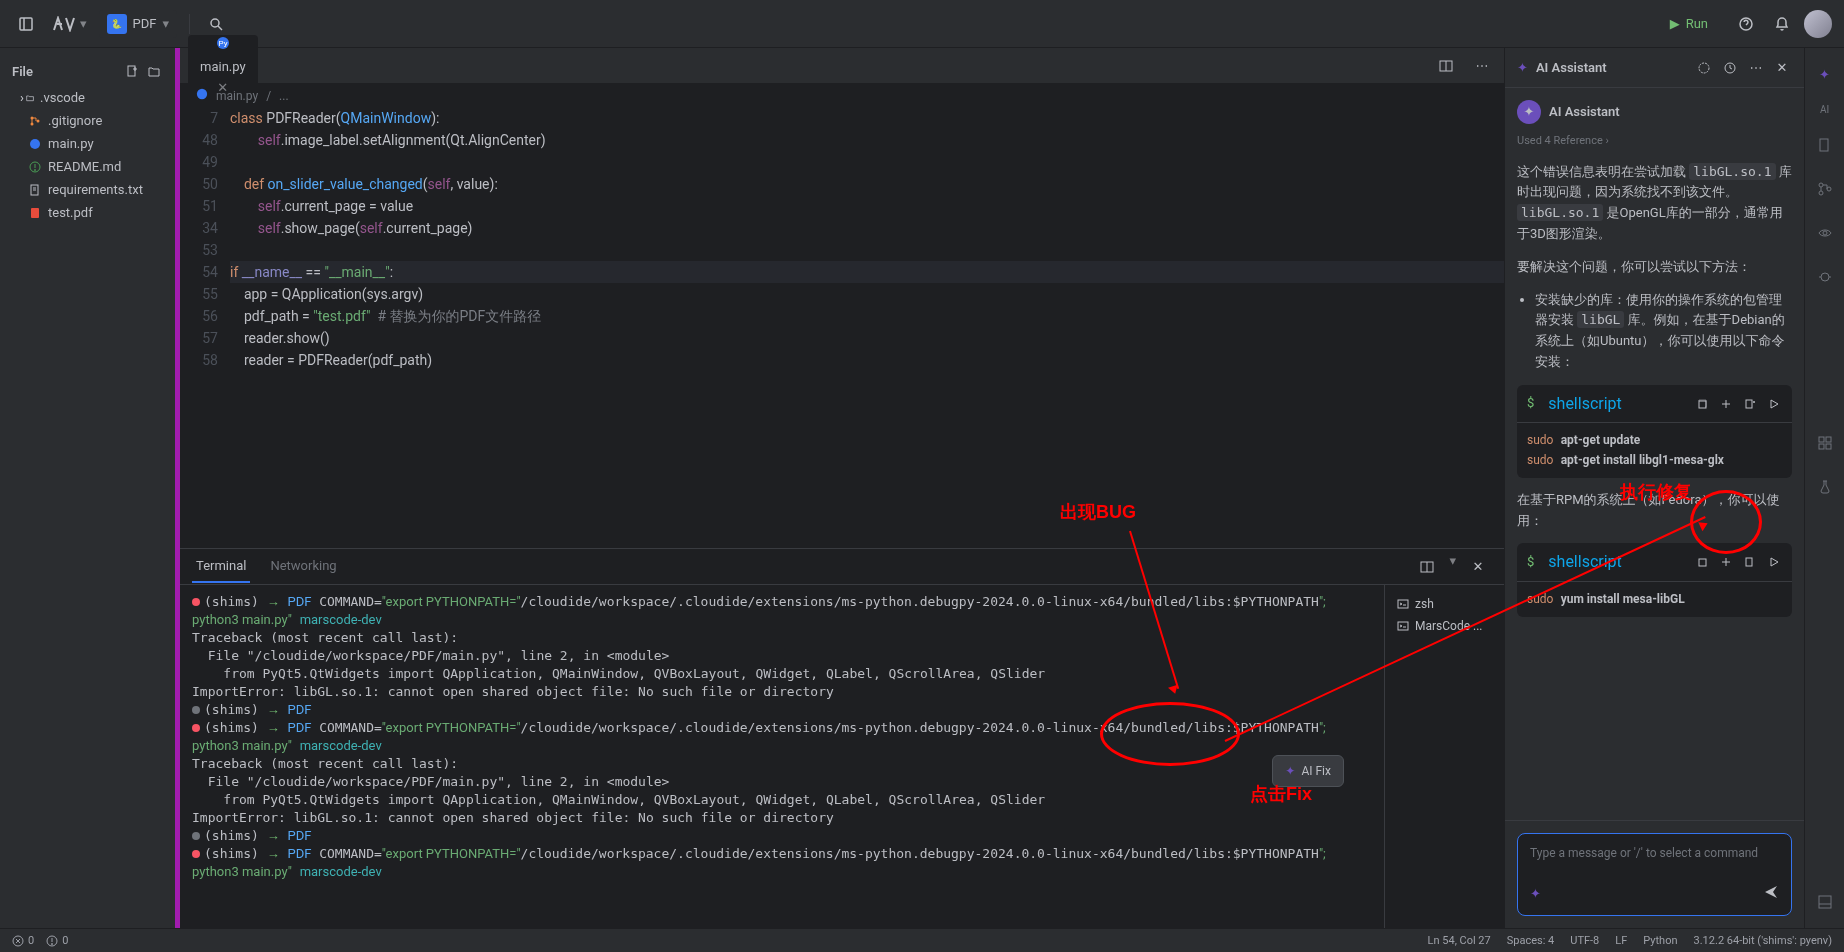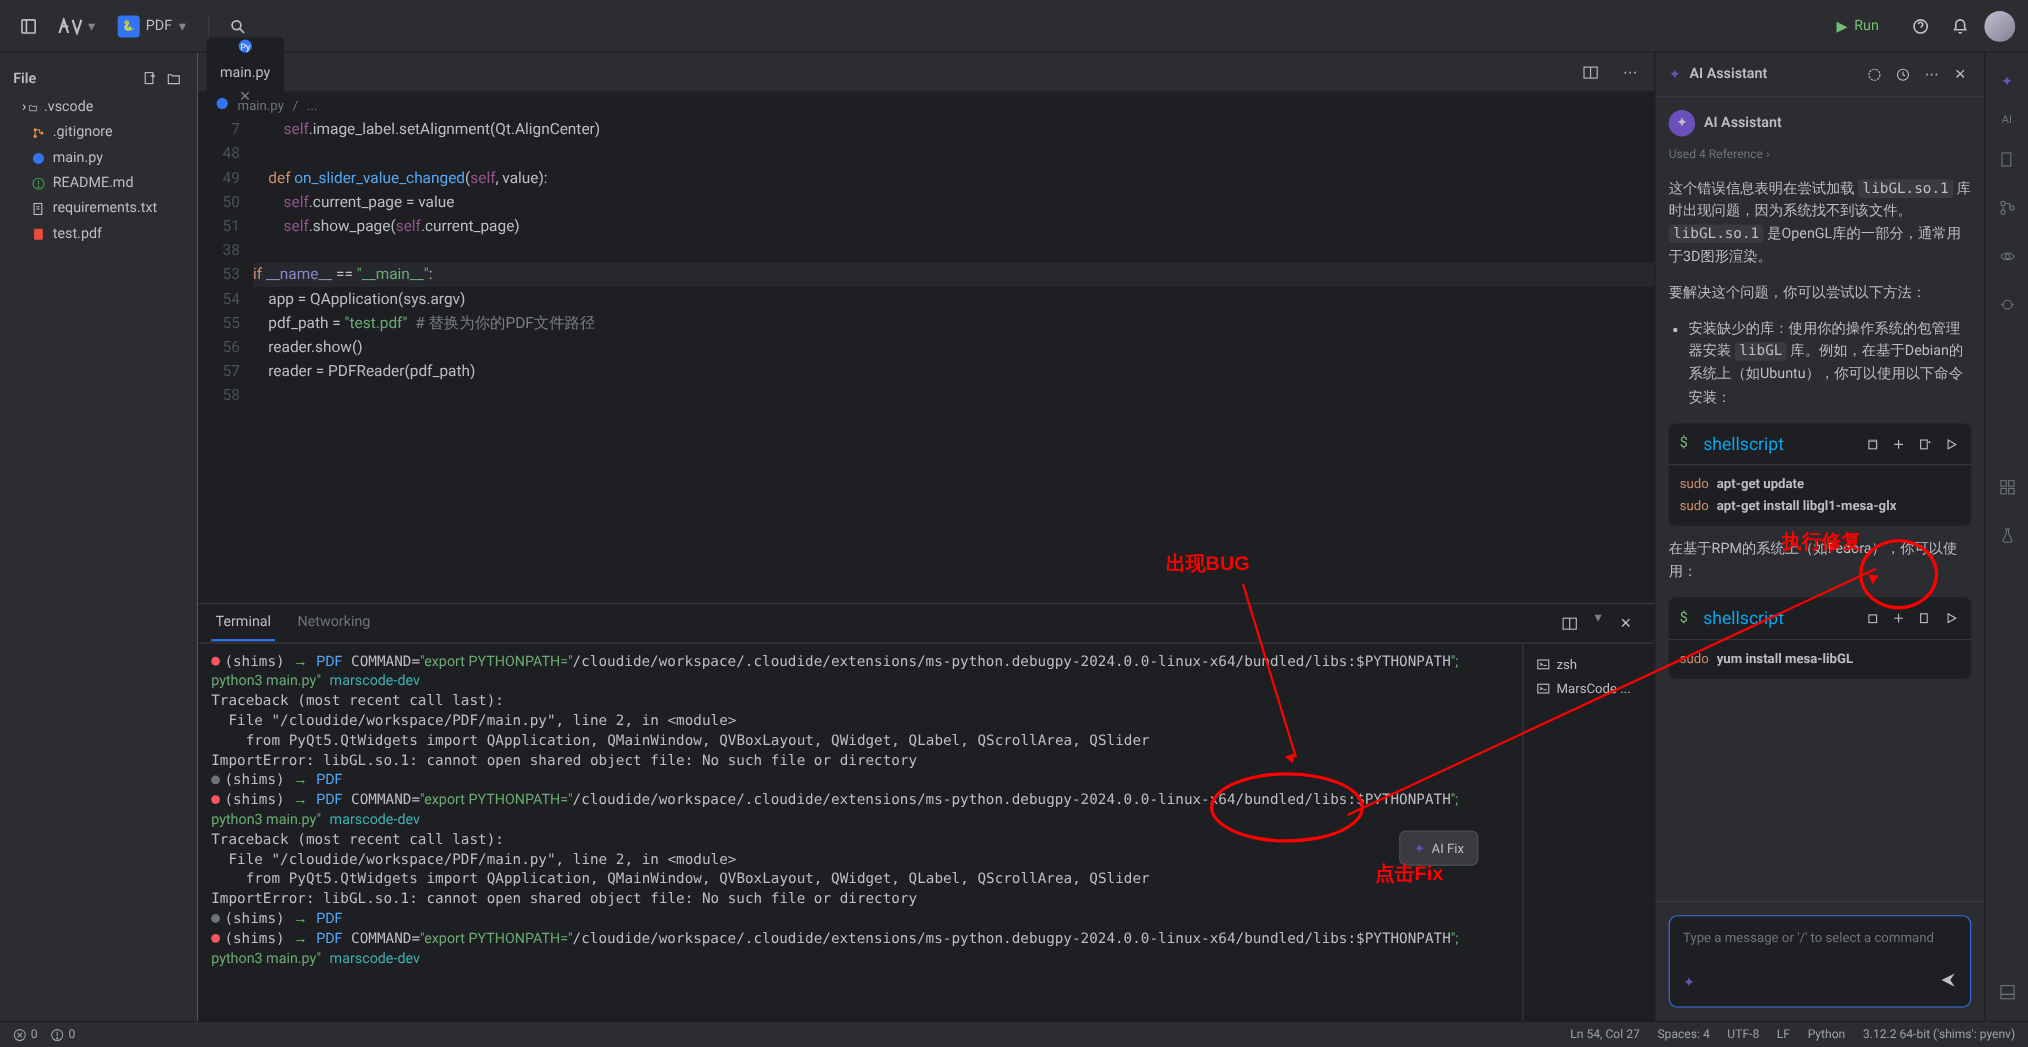--- a/index.html
+++ b/index.html
@@ -16,7 +16,7 @@
 .avatar { width: 28px; height: 28px; border-radius: 50%; background: linear-gradient(135deg, #c0c0d0, #808090); }
 
 .main-area { display: flex; height: calc(100% - 48px - 24px); }
-.file-sidebar { width: 180px; background: #2b2d30; border-right: 1px solid #a21caf; padding: 8px 0; }
+.file-sidebar { width: 180px; background: #2b2d30; border-right: 5px solid #a21caf; padding: 8px 0; }
 .file-header { display: flex; align-items: center; justify-content: space-between; padding: 6px 12px; font-weight: 600; }
 .file-header-icons { display: flex; gap: 4px; }
 .file-item { display: flex; align-items: center; gap: 6px; padding: 4px 12px 4px 28px; cursor: pointer; font-size: 13px; }

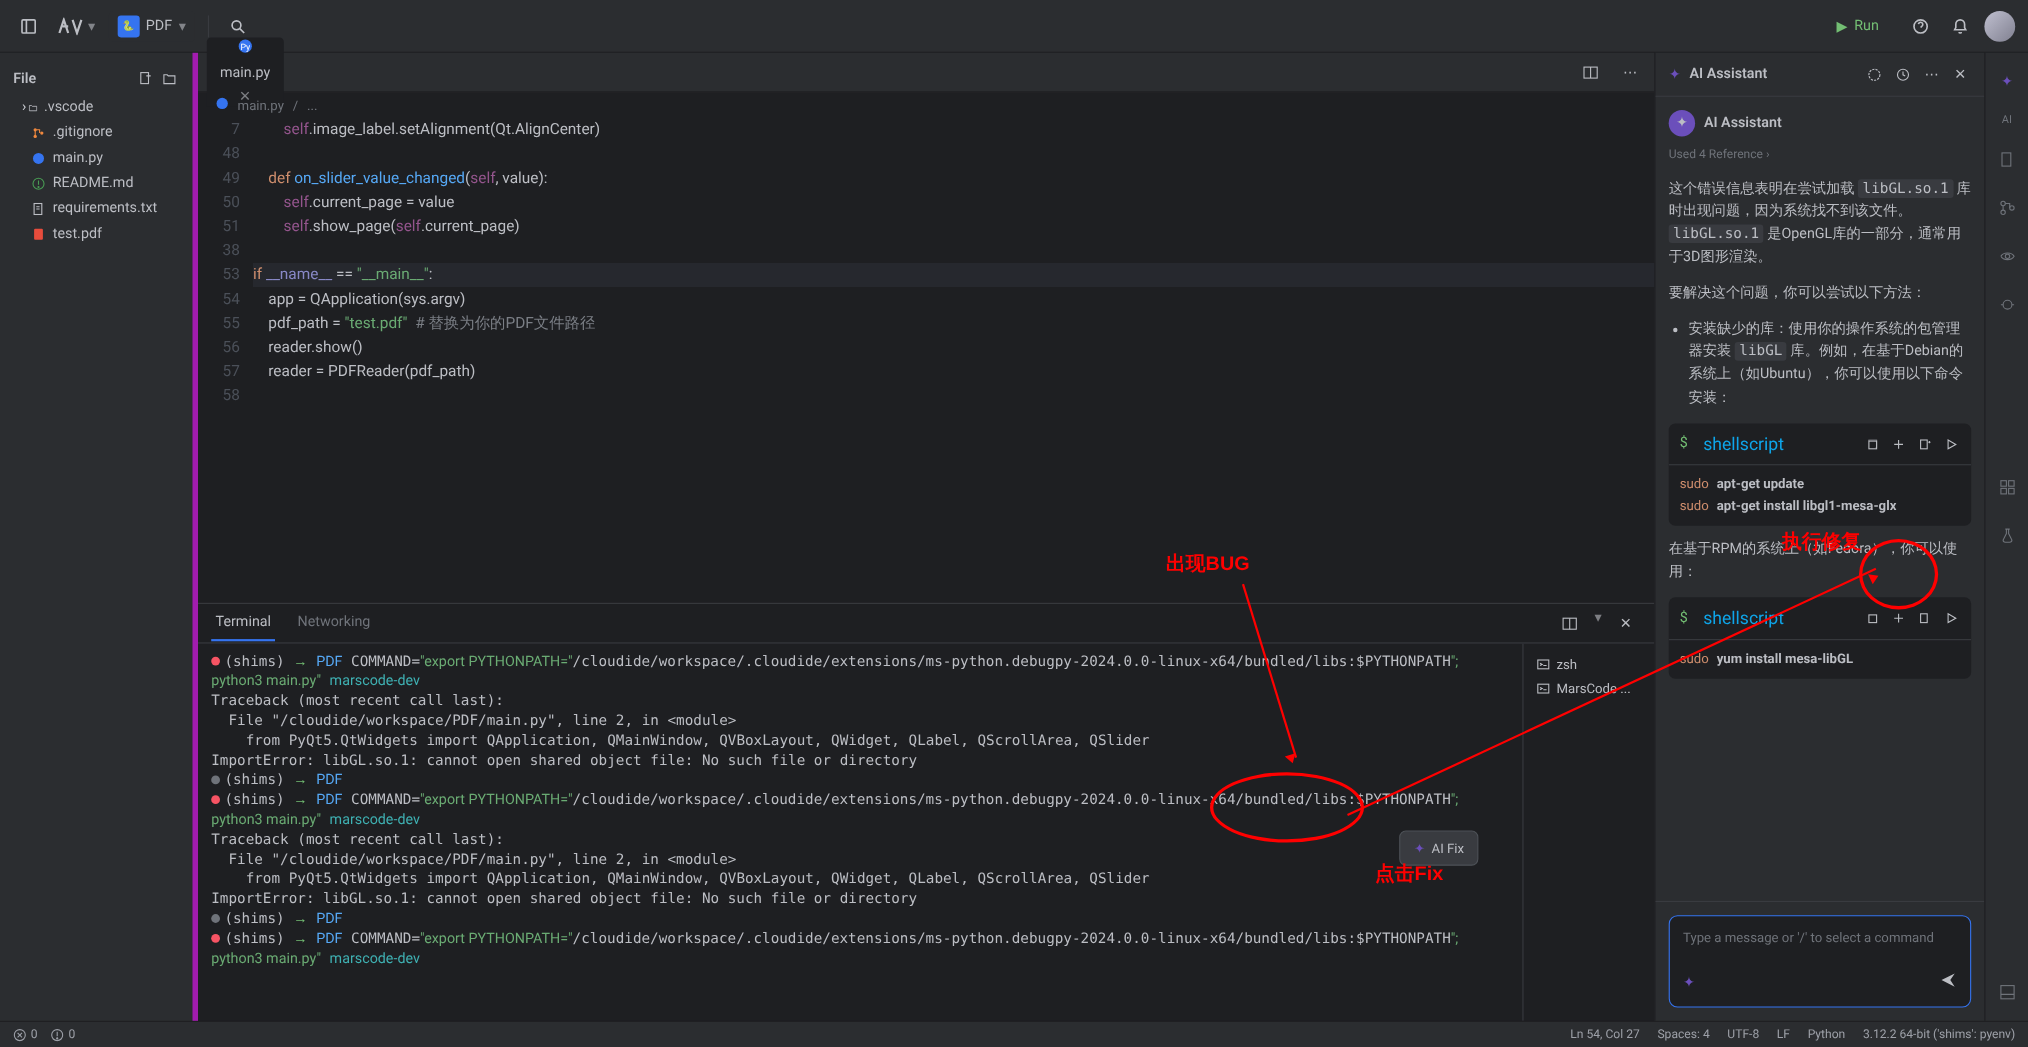--- a/index.html
+++ b/index.html
@@ -280,6 +280,7 @@
           <div class="gutter-line">58</div>
         </div>
       <div class="code-lines" id="code-lines">
+          <div class="code-line"><span class="kw">class</span> <span class="cls">PDFReader</span>(<span class="fn">QMainWindow</span>):</div>
           <div class="code-line">        <span class="self">self</span>.image_label.setAlignment(Qt.AlignCenter)</div>
           <div class="code-line"></div>
           <div class="code-line">    <span class="kw">def</span> <span class="fn">on_slider_value_changed</span>(<span class="self">self</span>, value):</div>

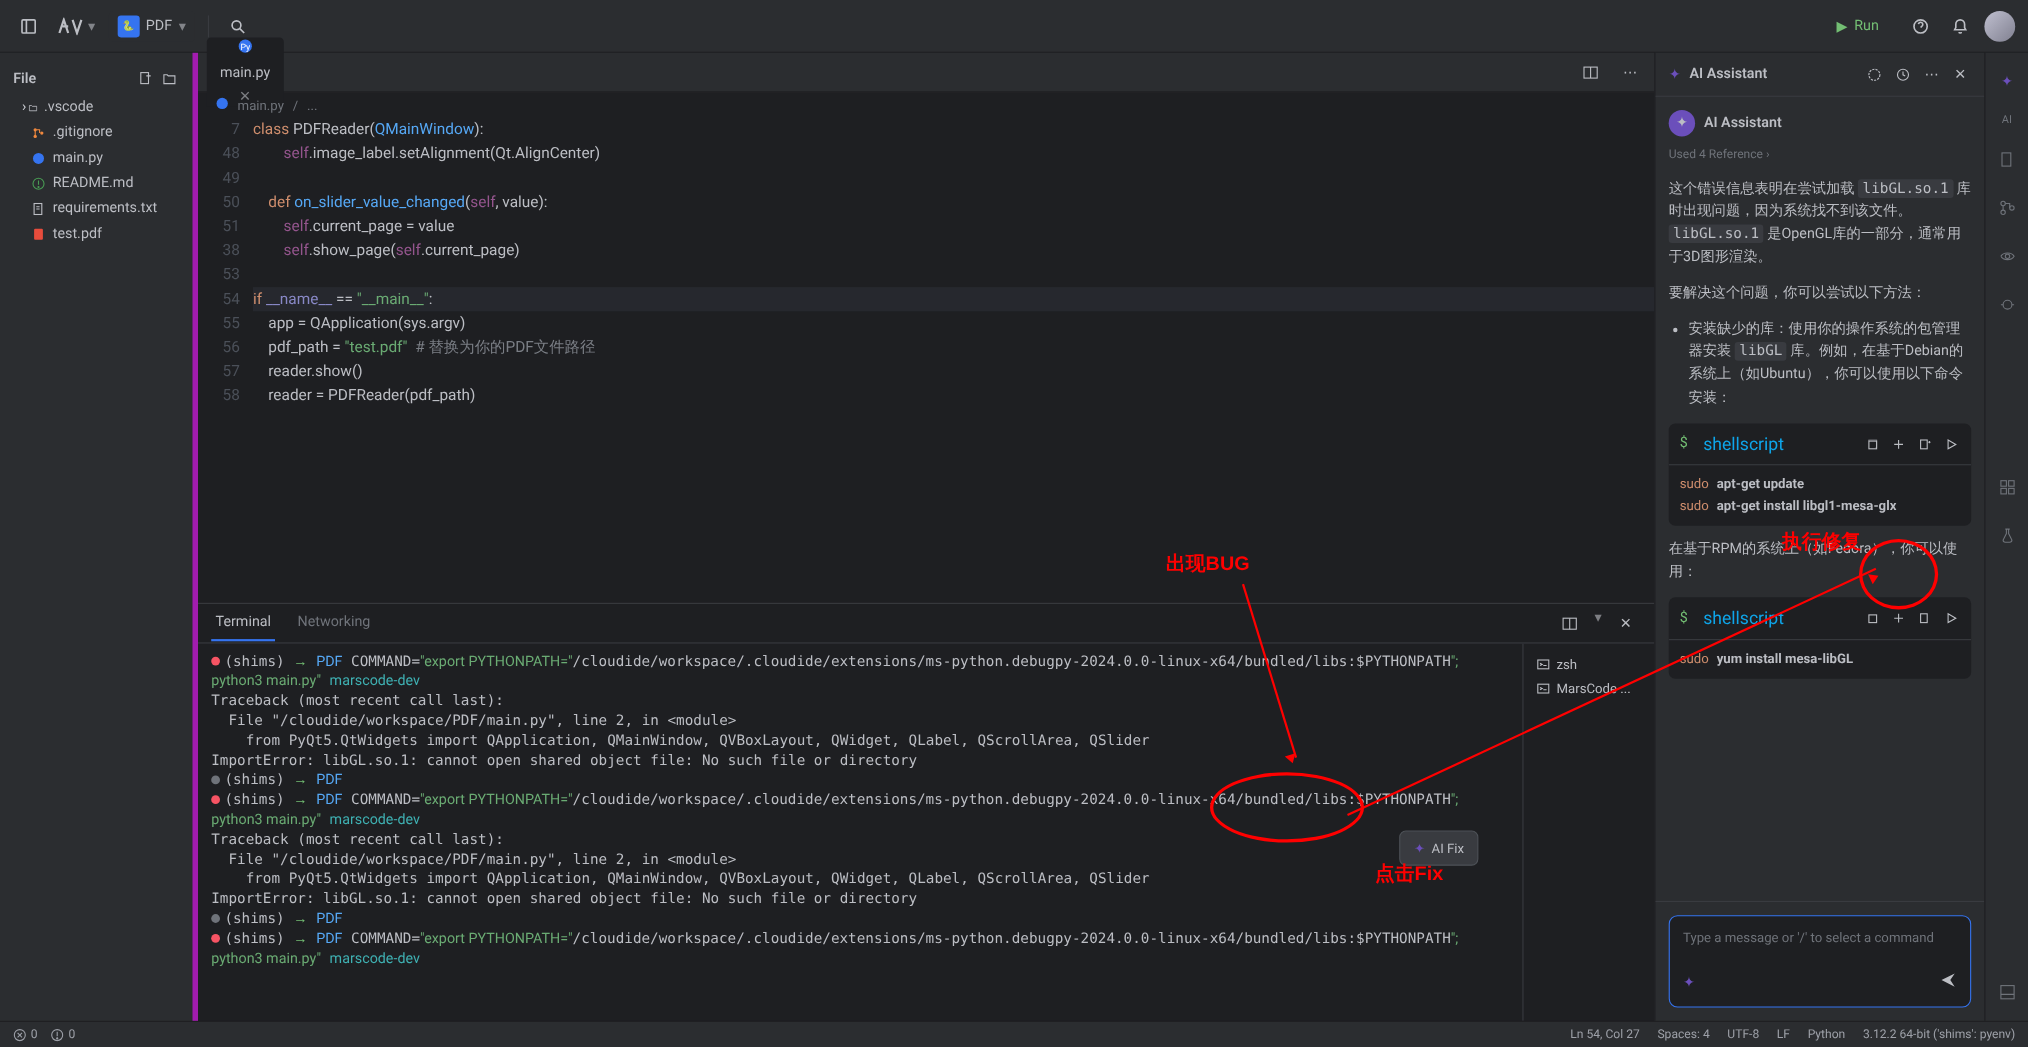--- a/index.html
+++ b/index.html
@@ -271,7 +271,7 @@
           <div class="gutter-line">49</div>
           <div class="gutter-line">50</div>
           <div class="gutter-line">51</div>
-          <div class="gutter-line">38</div>
+          <div class="gutter-line">34</div>
           <div class="gutter-line">53</div>
           <div class="gutter-line">54</div>
           <div class="gutter-line">55</div>

